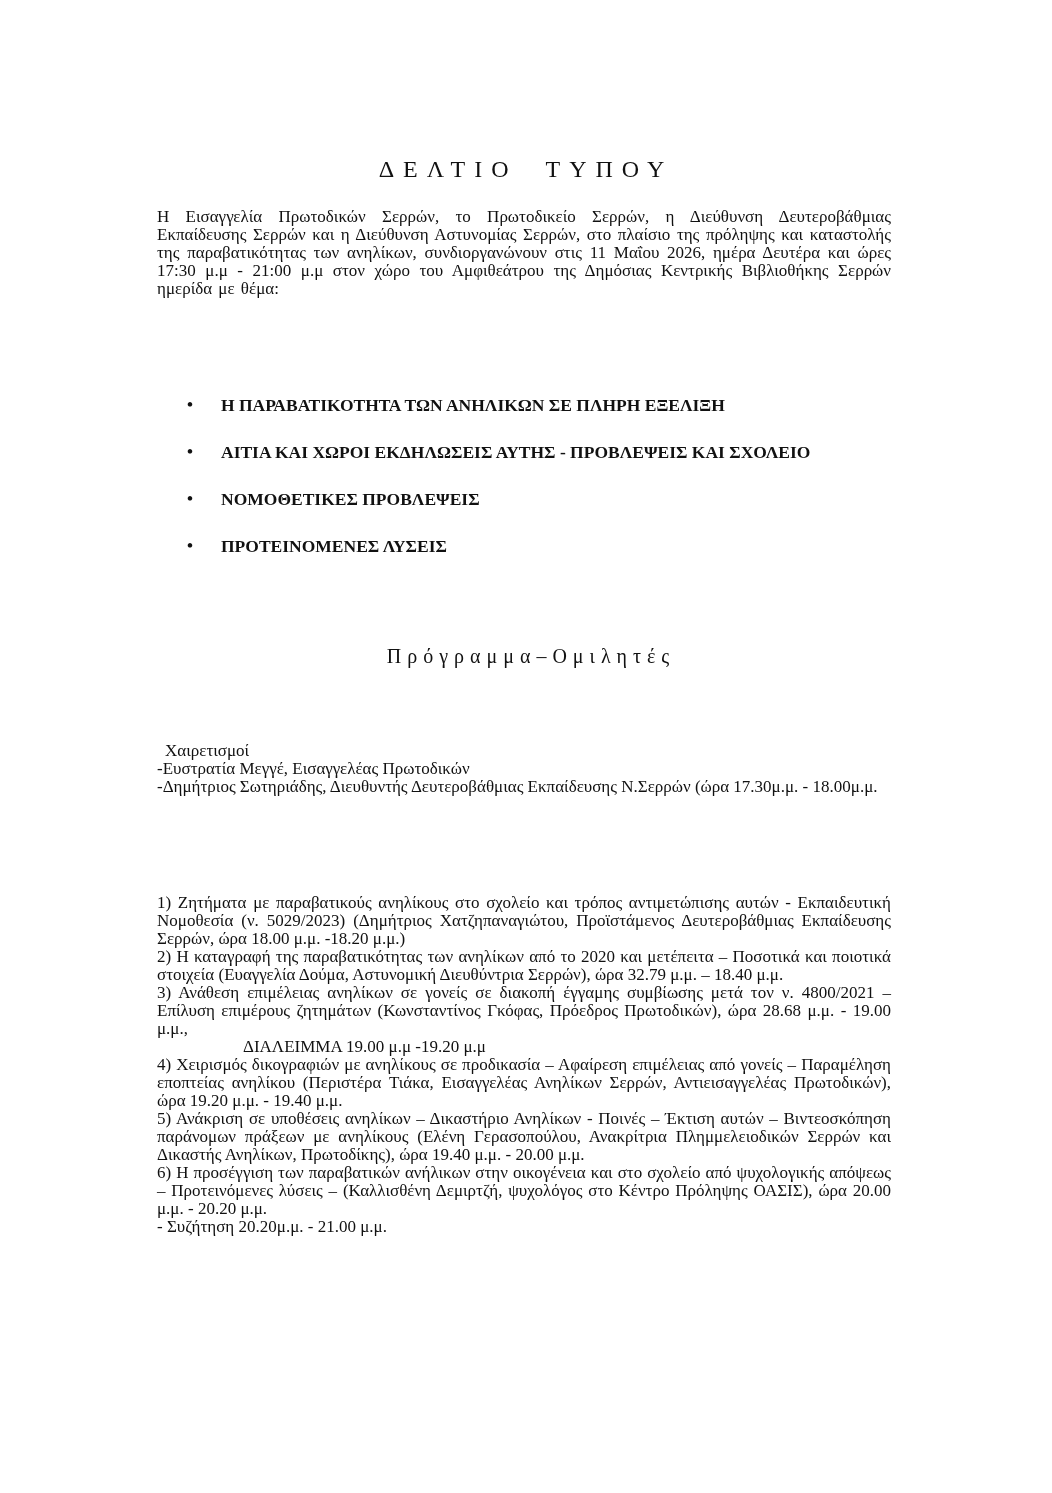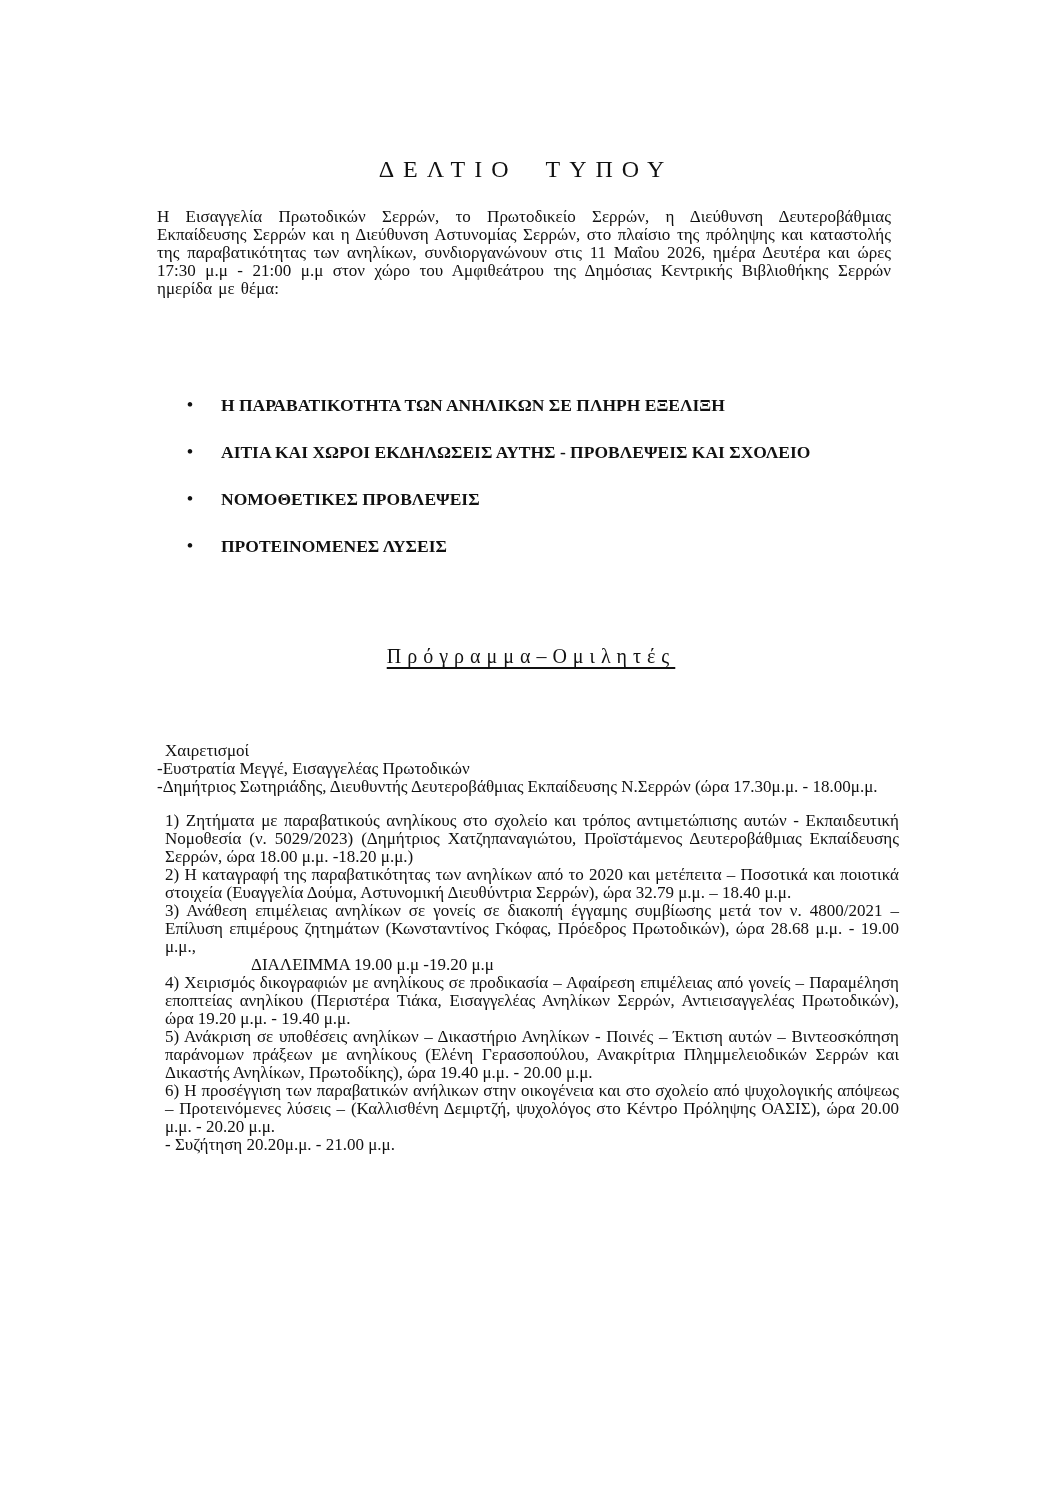--- a/index.html
+++ b/index.html
@@ -19,7 +19,7 @@
   ul.topics li .txt { display: inline-block; }
   .program-title { position: absolute; top: 645px; left: 0; width: 1052px; text-align: center;
                    font-size: 20px; letter-spacing: 6px; }
-  .program-title span { text-decoration: underline; text-underline-offset: 4px; margin-left: 10px; }
+  .program-title span { text-underline-offset: 4px; margin-left: 10px; }
   .greet { top: 708px; }
   .greet .first { padding-left: 8px; margin-top: 34px; }
   .items { top: 812px; margin-left: 8px; }

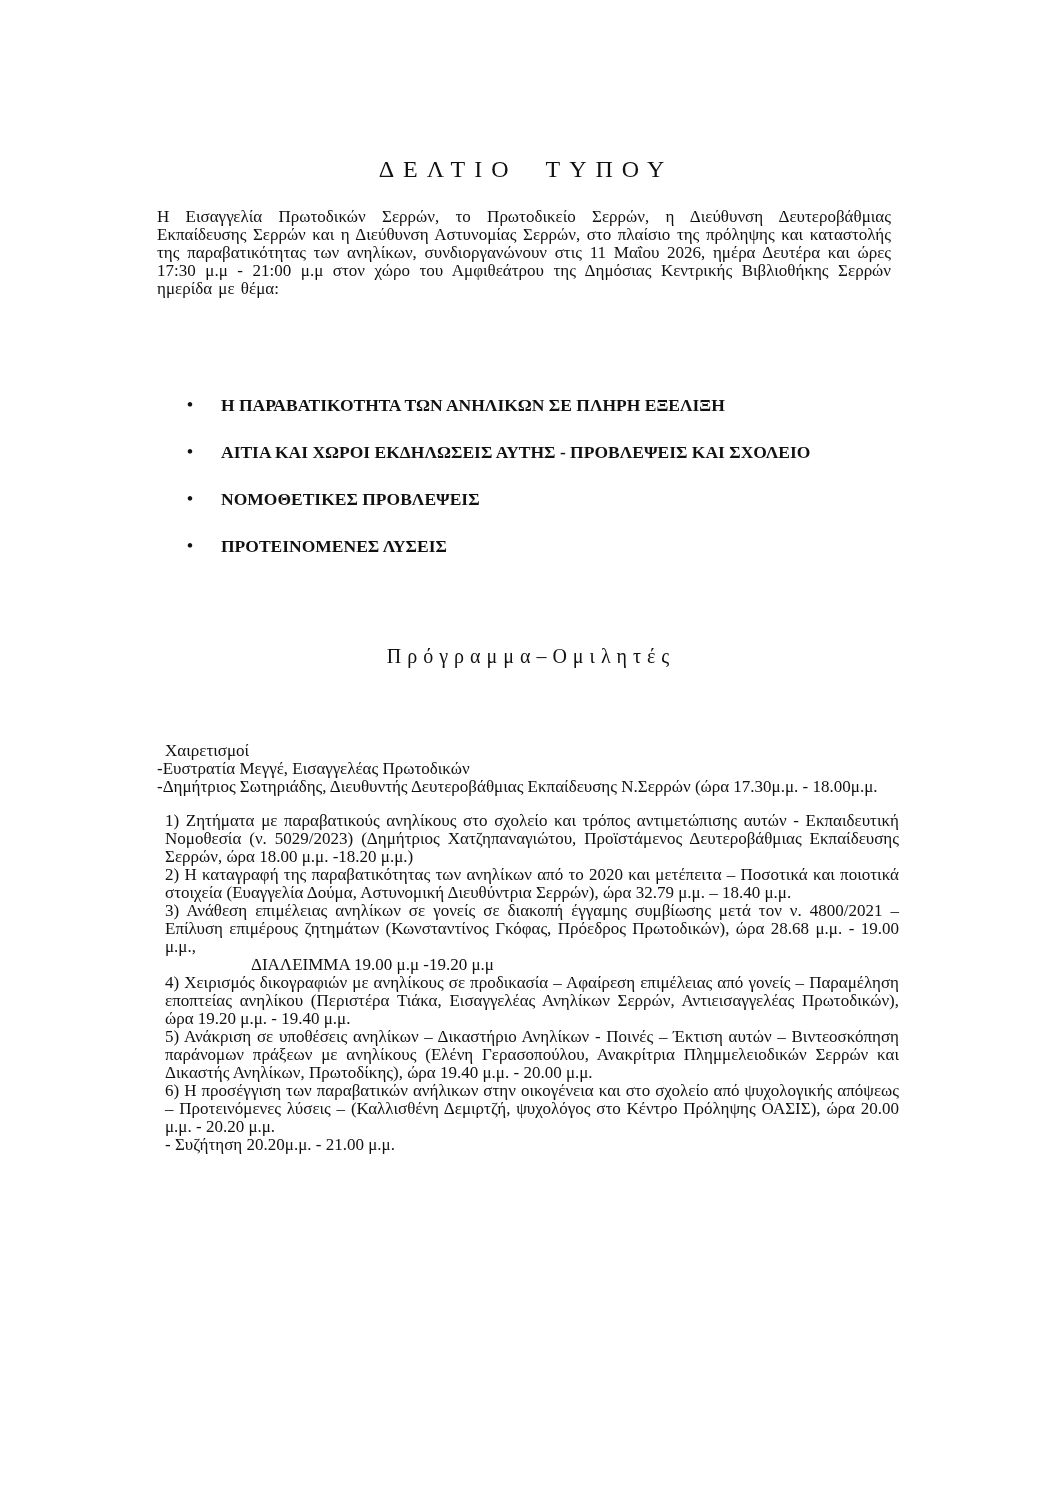--- a/index.html
+++ b/index.html
@@ -22,7 +22,7 @@
   .program-title span { text-underline-offset: 4px; margin-left: 10px; }
   .greet { top: 708px; }
   .greet .first { padding-left: 8px; margin-top: 34px; }
-  .items { top: 812px; margin-left: 8px; }
+  .items { top: 894px; }
   .items p { margin: 0; }
   .break-line { padding-left: 86px; }
 </style>

